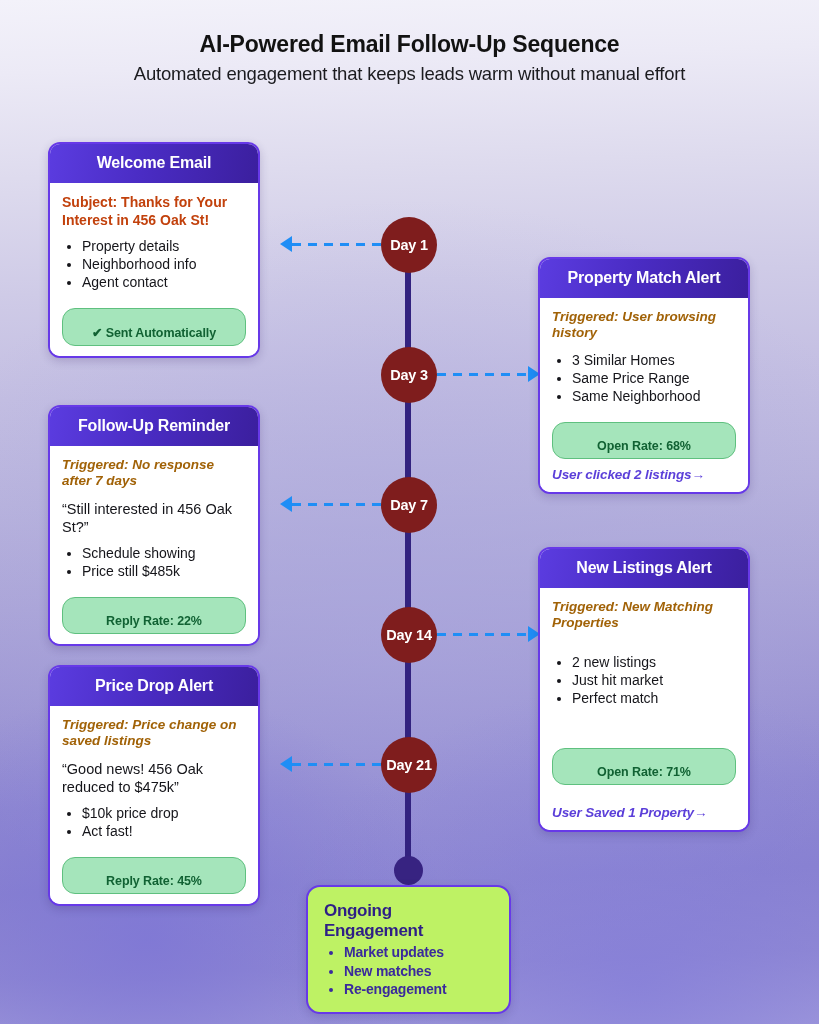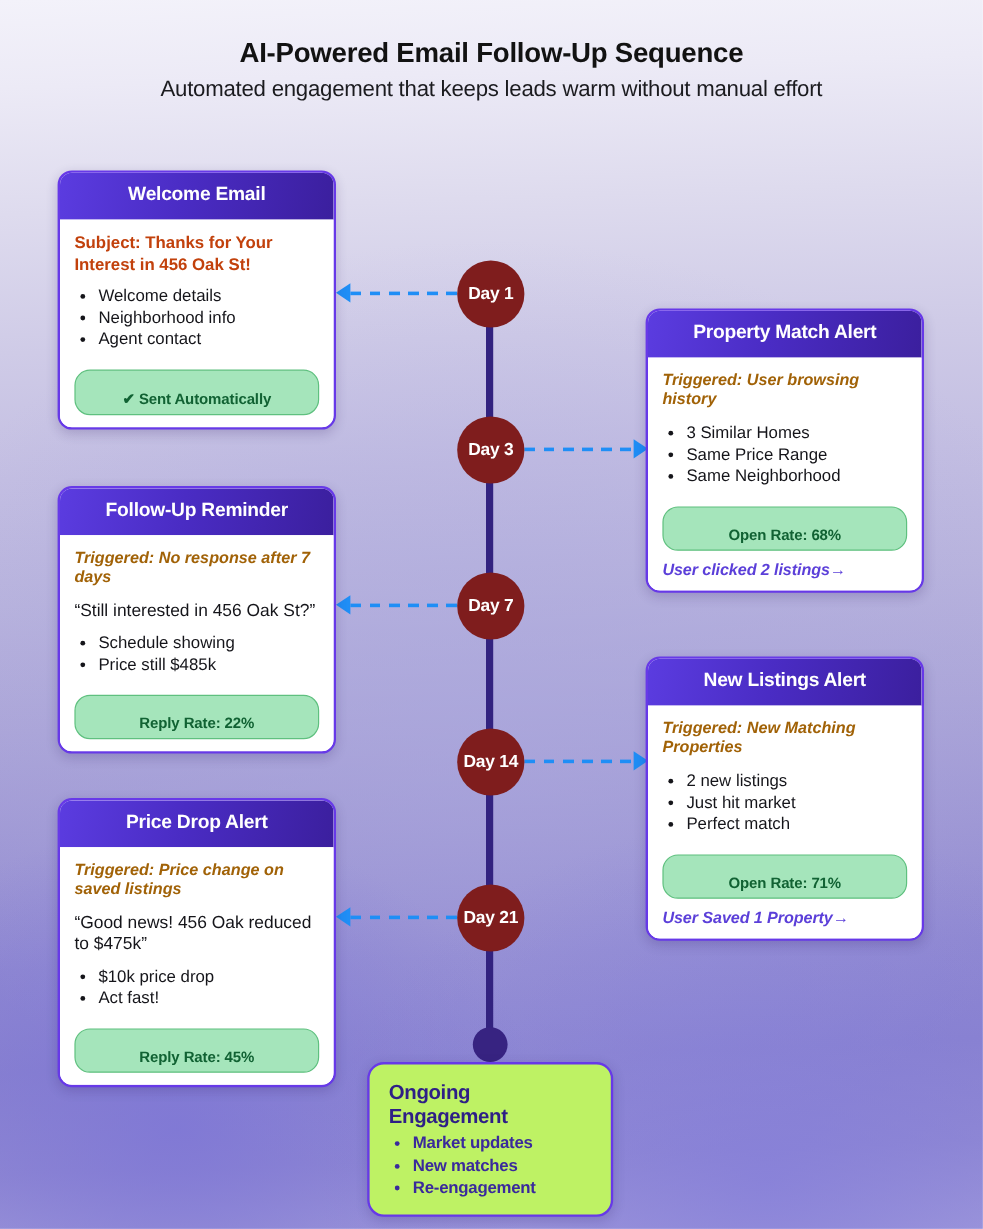--- a/index.html
+++ b/index.html
@@ -118,7 +118,7 @@
   
   .card {
     position: absolute;
-    width: 232px;
+    width: 212px;
     border: 2px solid #6739e8;
     border-radius: 12px;
     background: #ffffff;

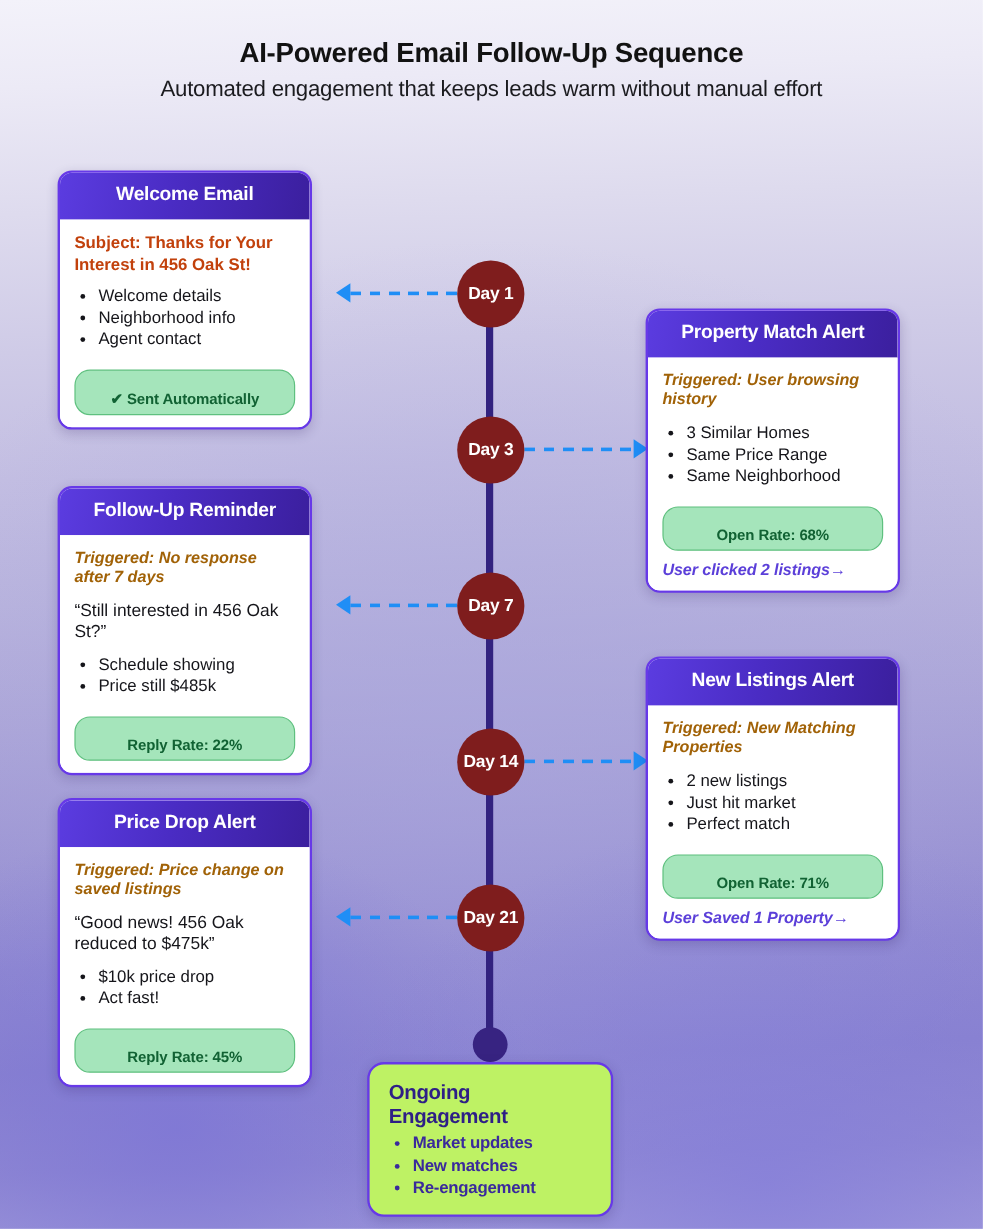--- a/index.html
+++ b/index.html
@@ -266,7 +266,7 @@
   <div class="card-body">
     <div class="subject">Subject: Thanks for Your Interest in 456 Oak St!</div>
     <ul class="bullets">
-      <li>Welcome details</li>
+      <li>Property details</li>
       <li>Neighborhood info</li>
       <li>Agent contact</li>
     </ul>

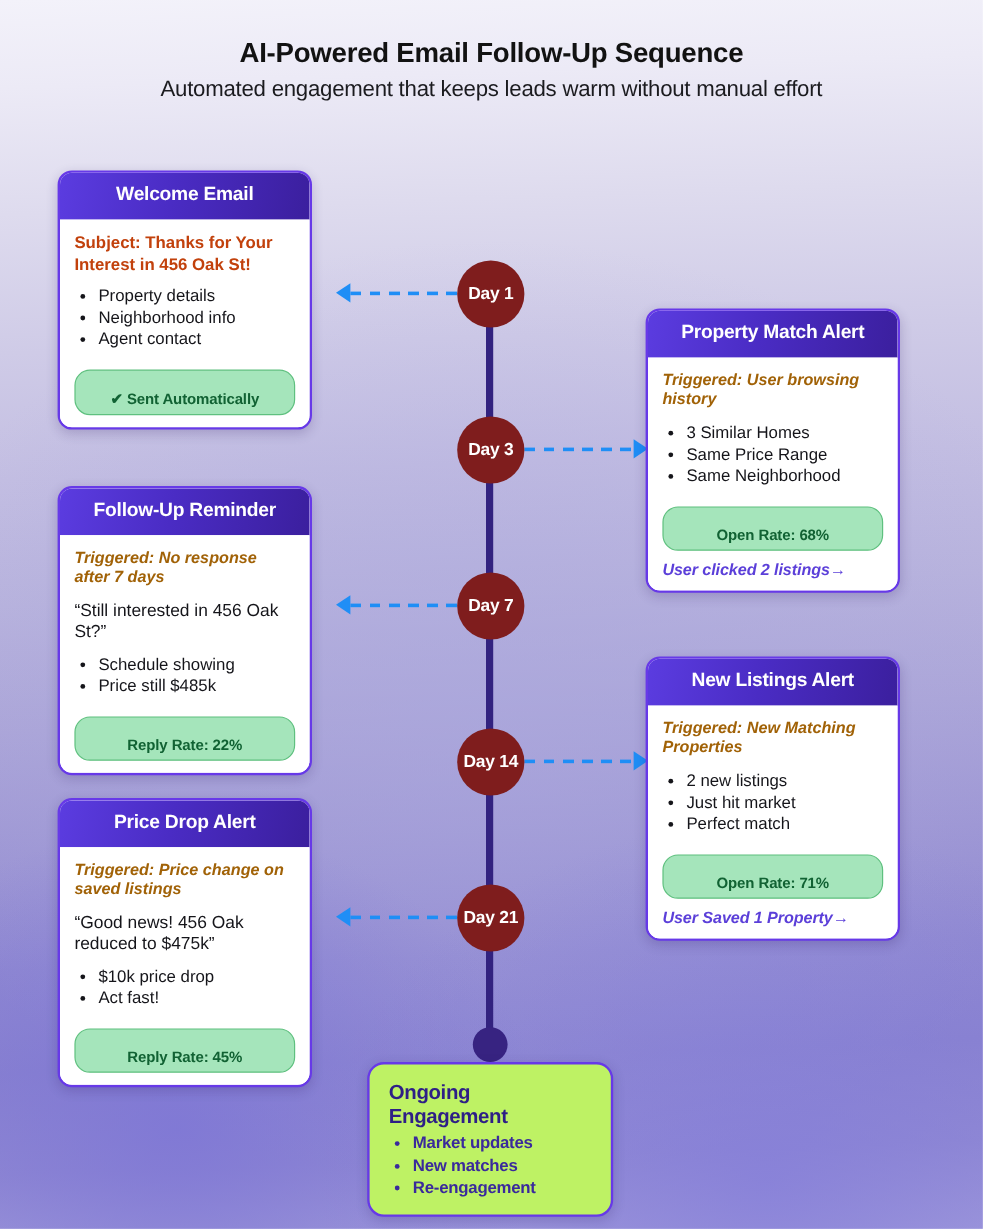--- a/index.html
+++ b/index.html
@@ -306,7 +306,7 @@
 
 <div class="card" style="left:538px; top:547px;">
   <div class="card-head">New Listings Alert</div>
-  <div class="card-body" style="min-height:180px;">
+  <div class="card-body" style="min-height:180px;gap:12px;">
     <div class="trigger">Triggered: New Matching Properties</div>
     <ul class="bullets">
       <li>2 new listings</li>

